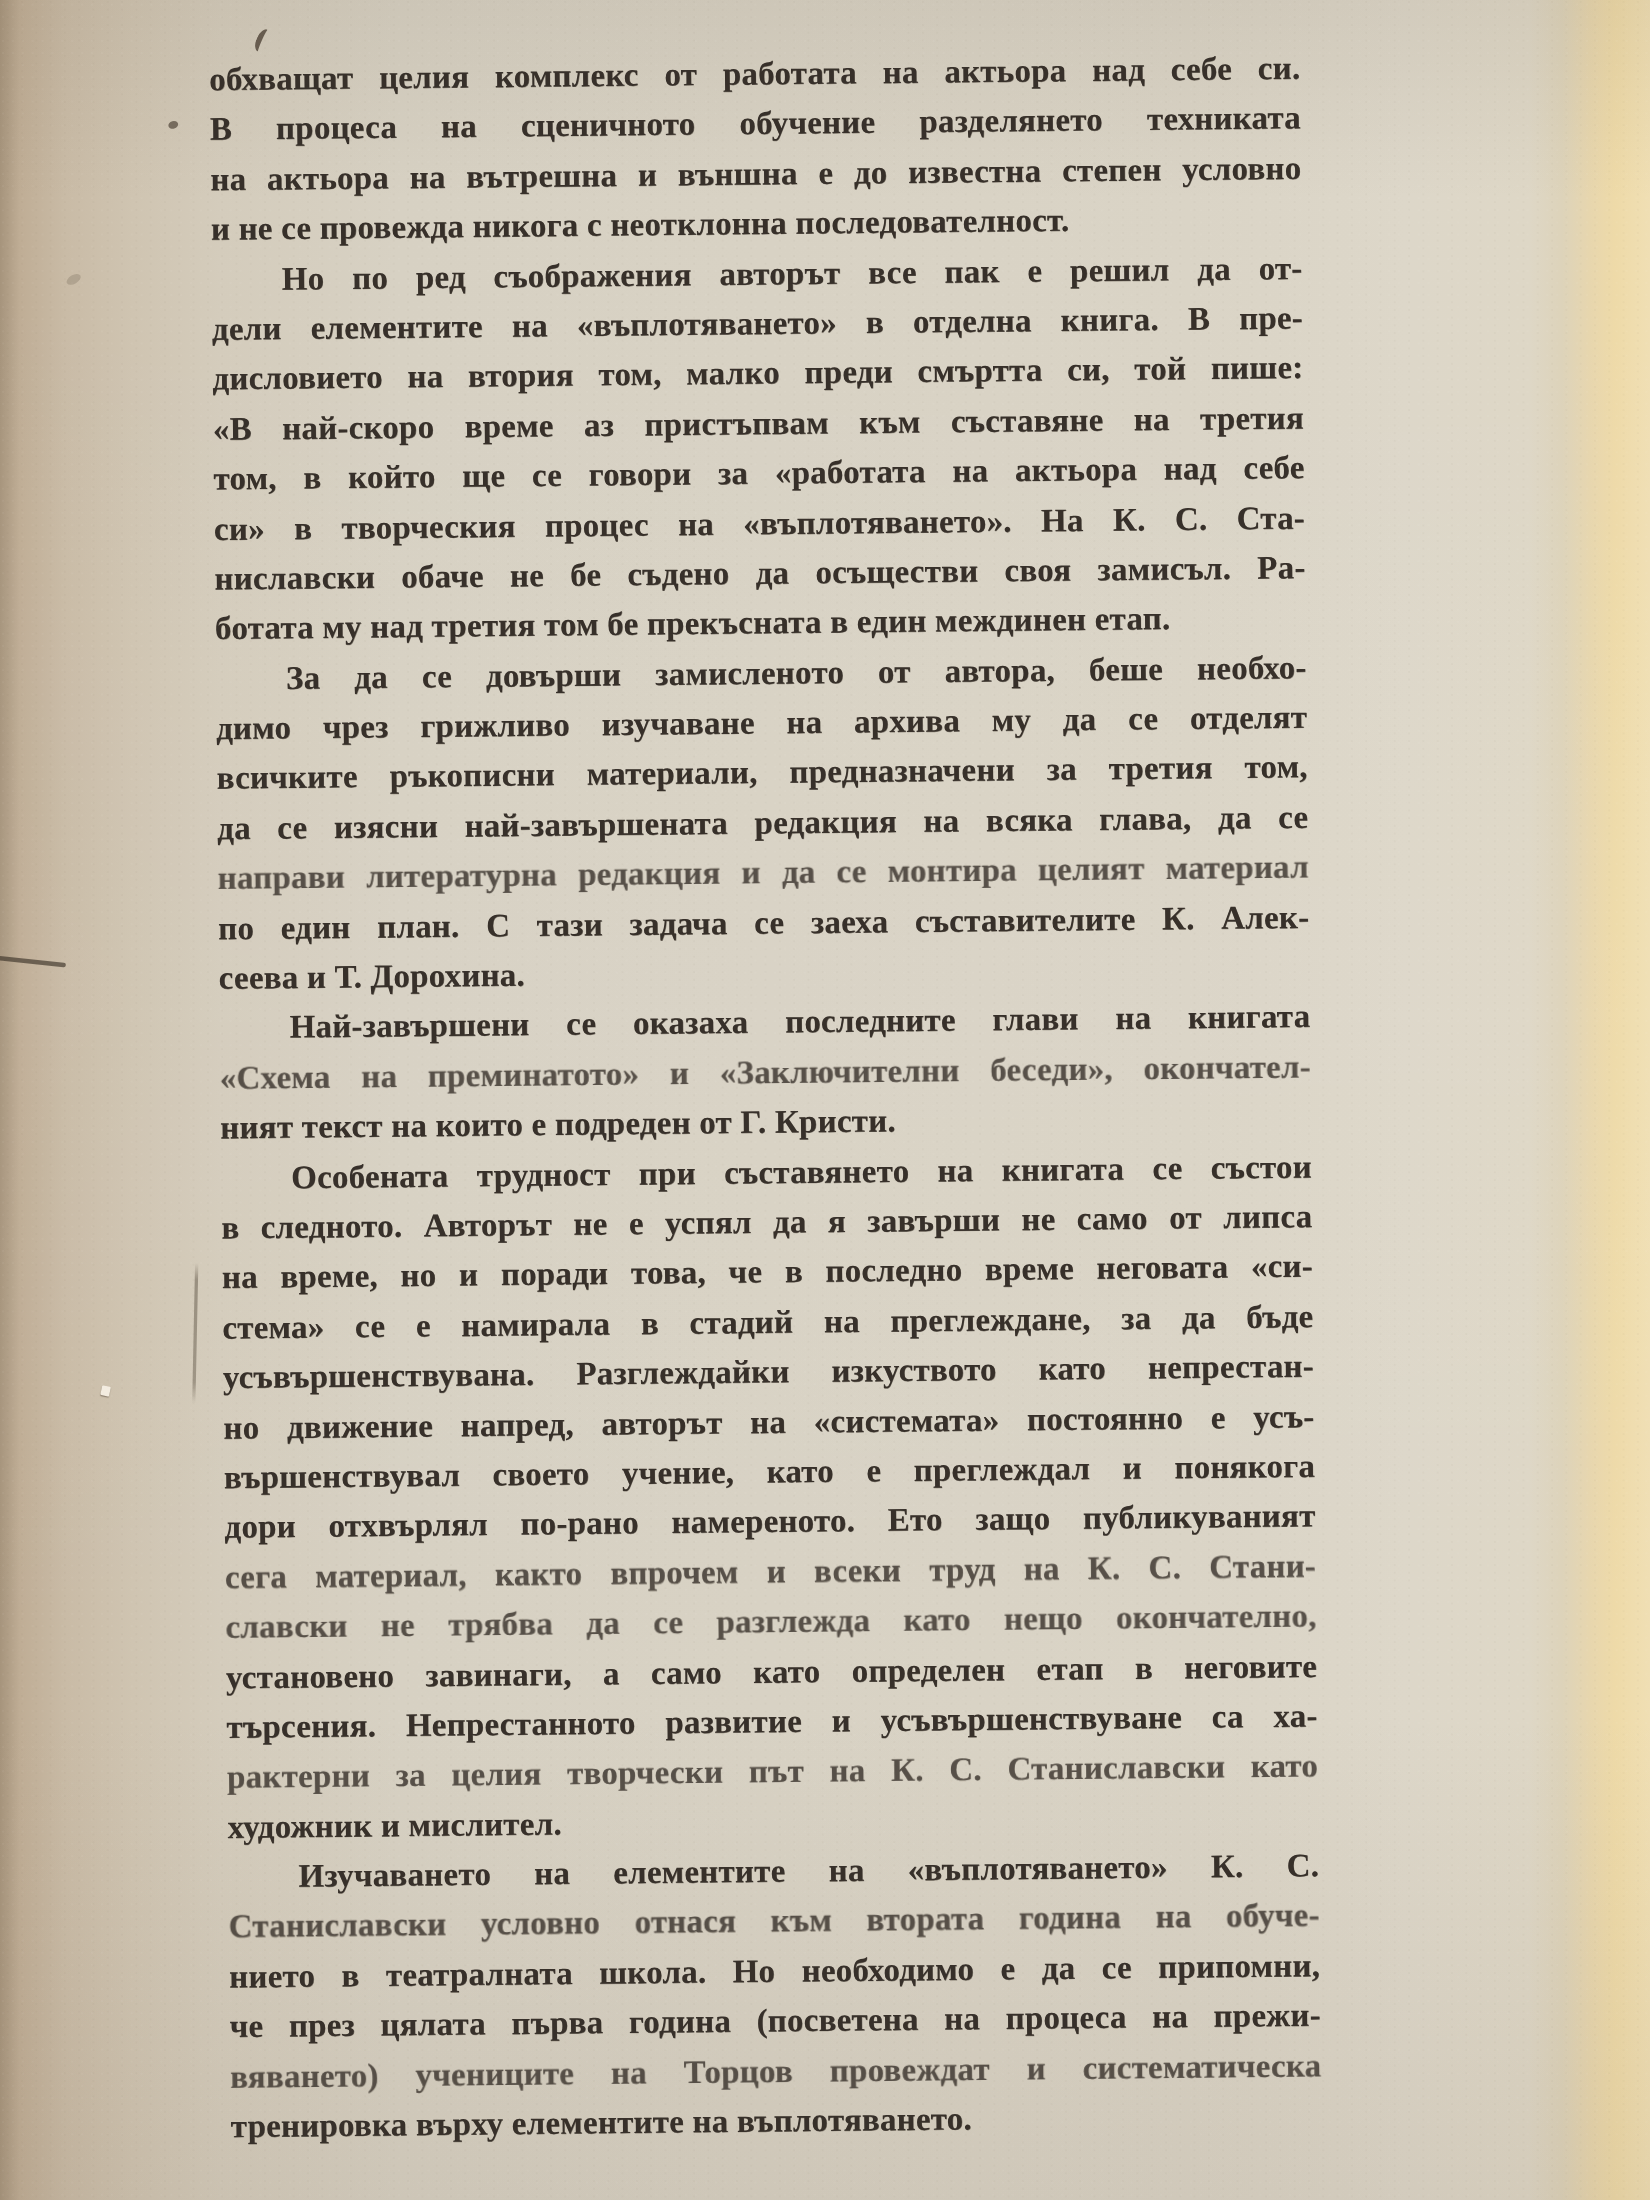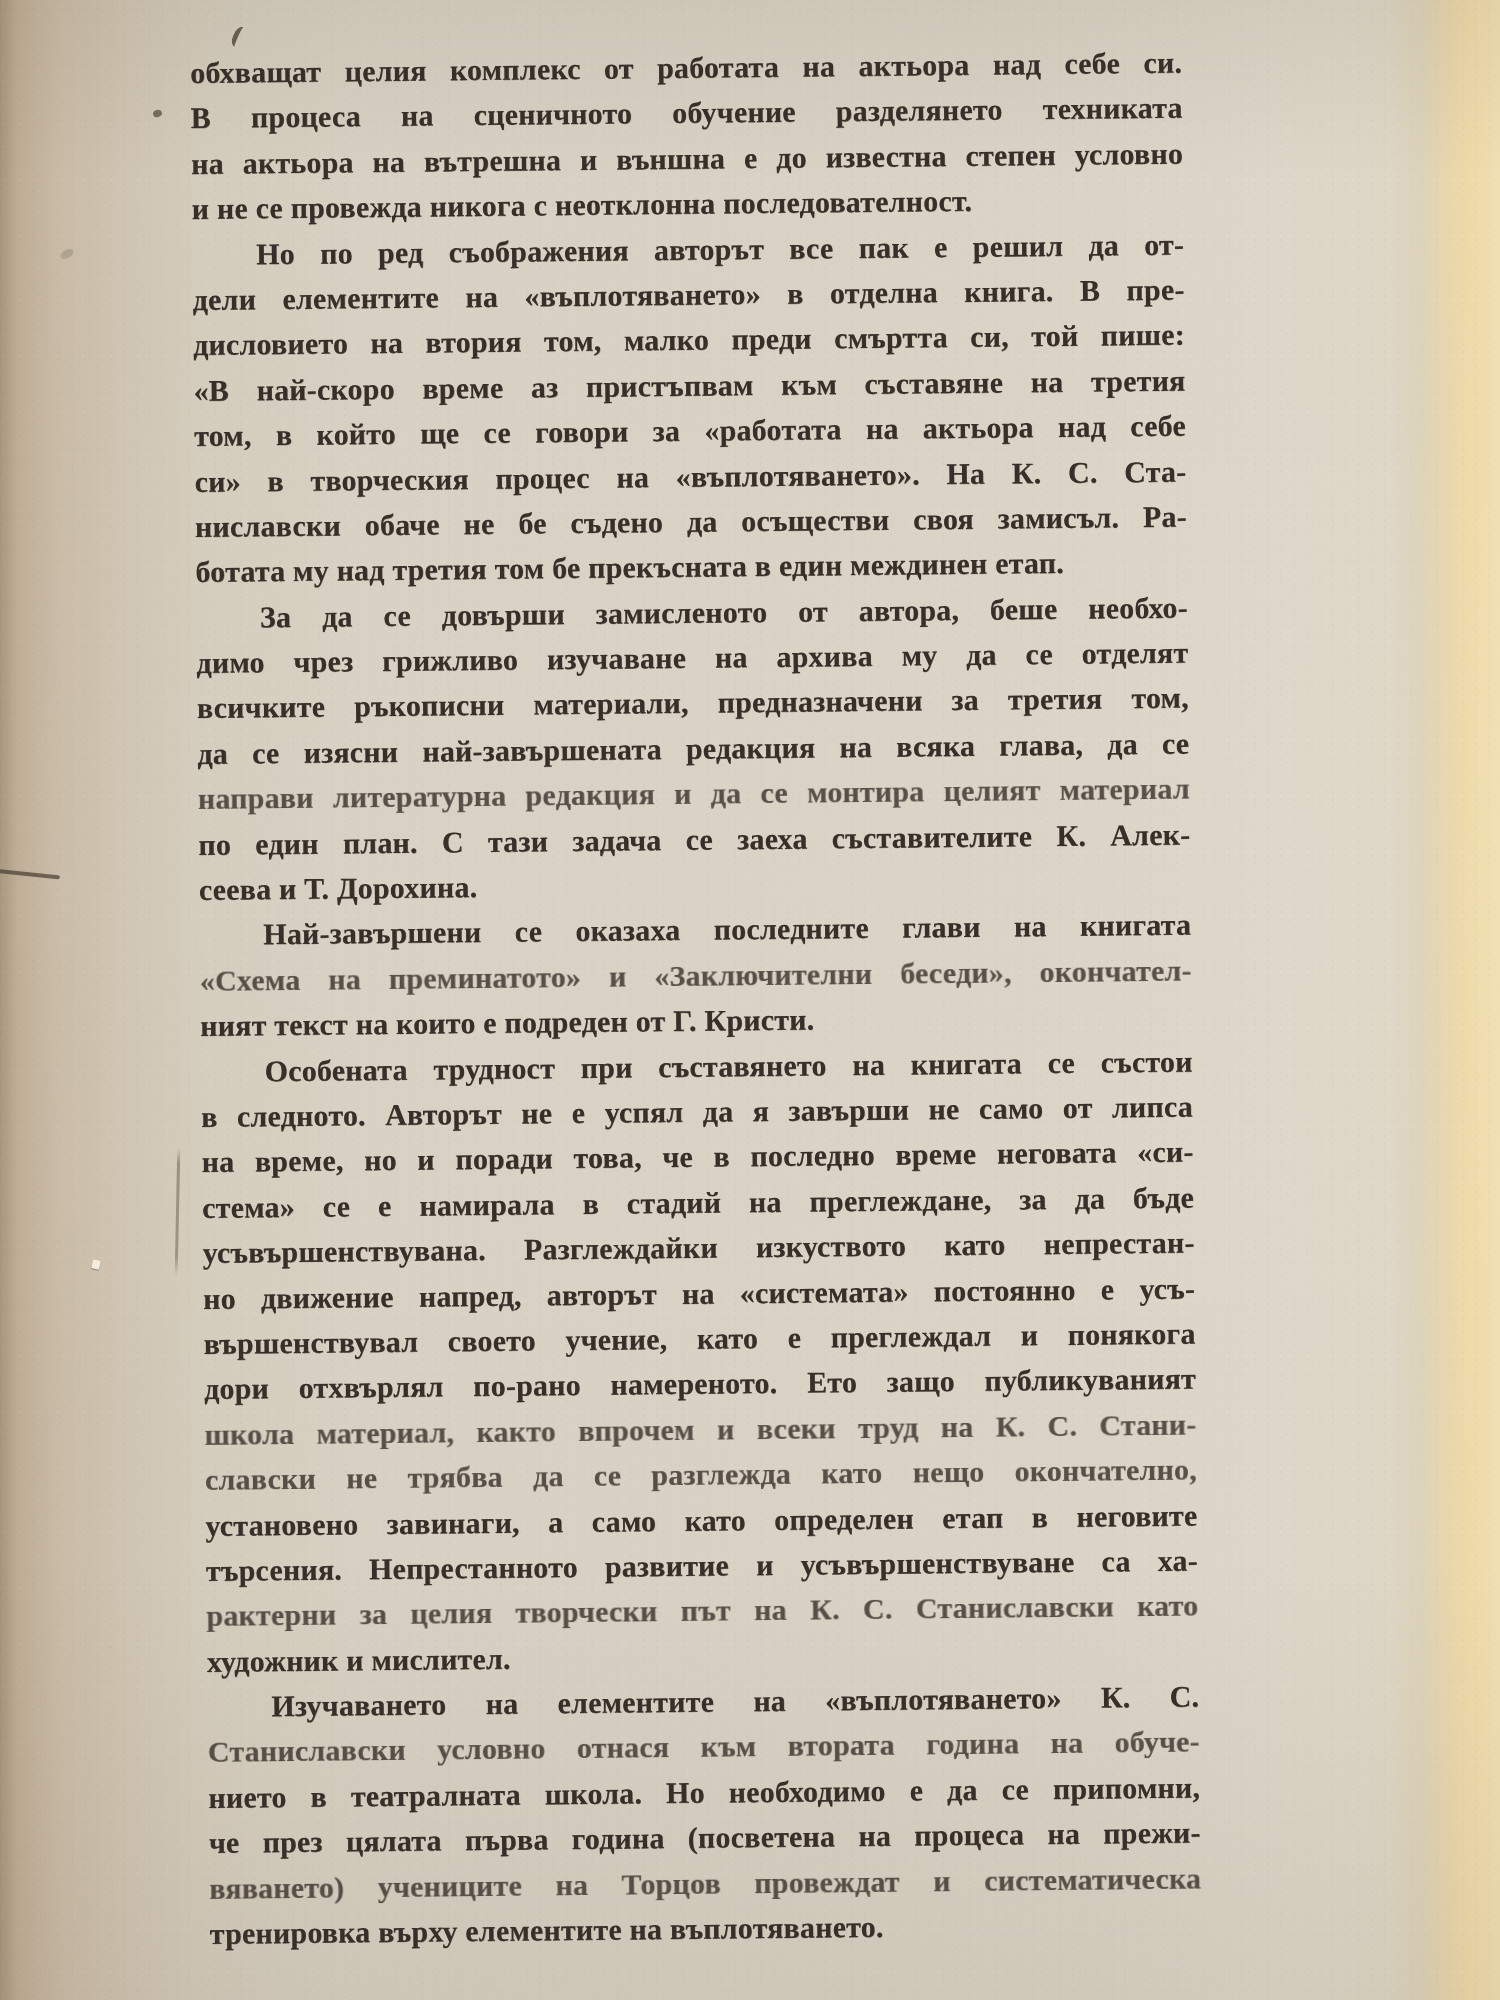--- a/index.html
+++ b/index.html
@@ -382,7 +382,7 @@
           <span>публикуваният</span>
         </div>
         <div class="line faded">
-          <span>школа</span>
+          <span>сега</span>
           <span>материал,</span>
           <span>както</span>
           <span>впрочем</span>

